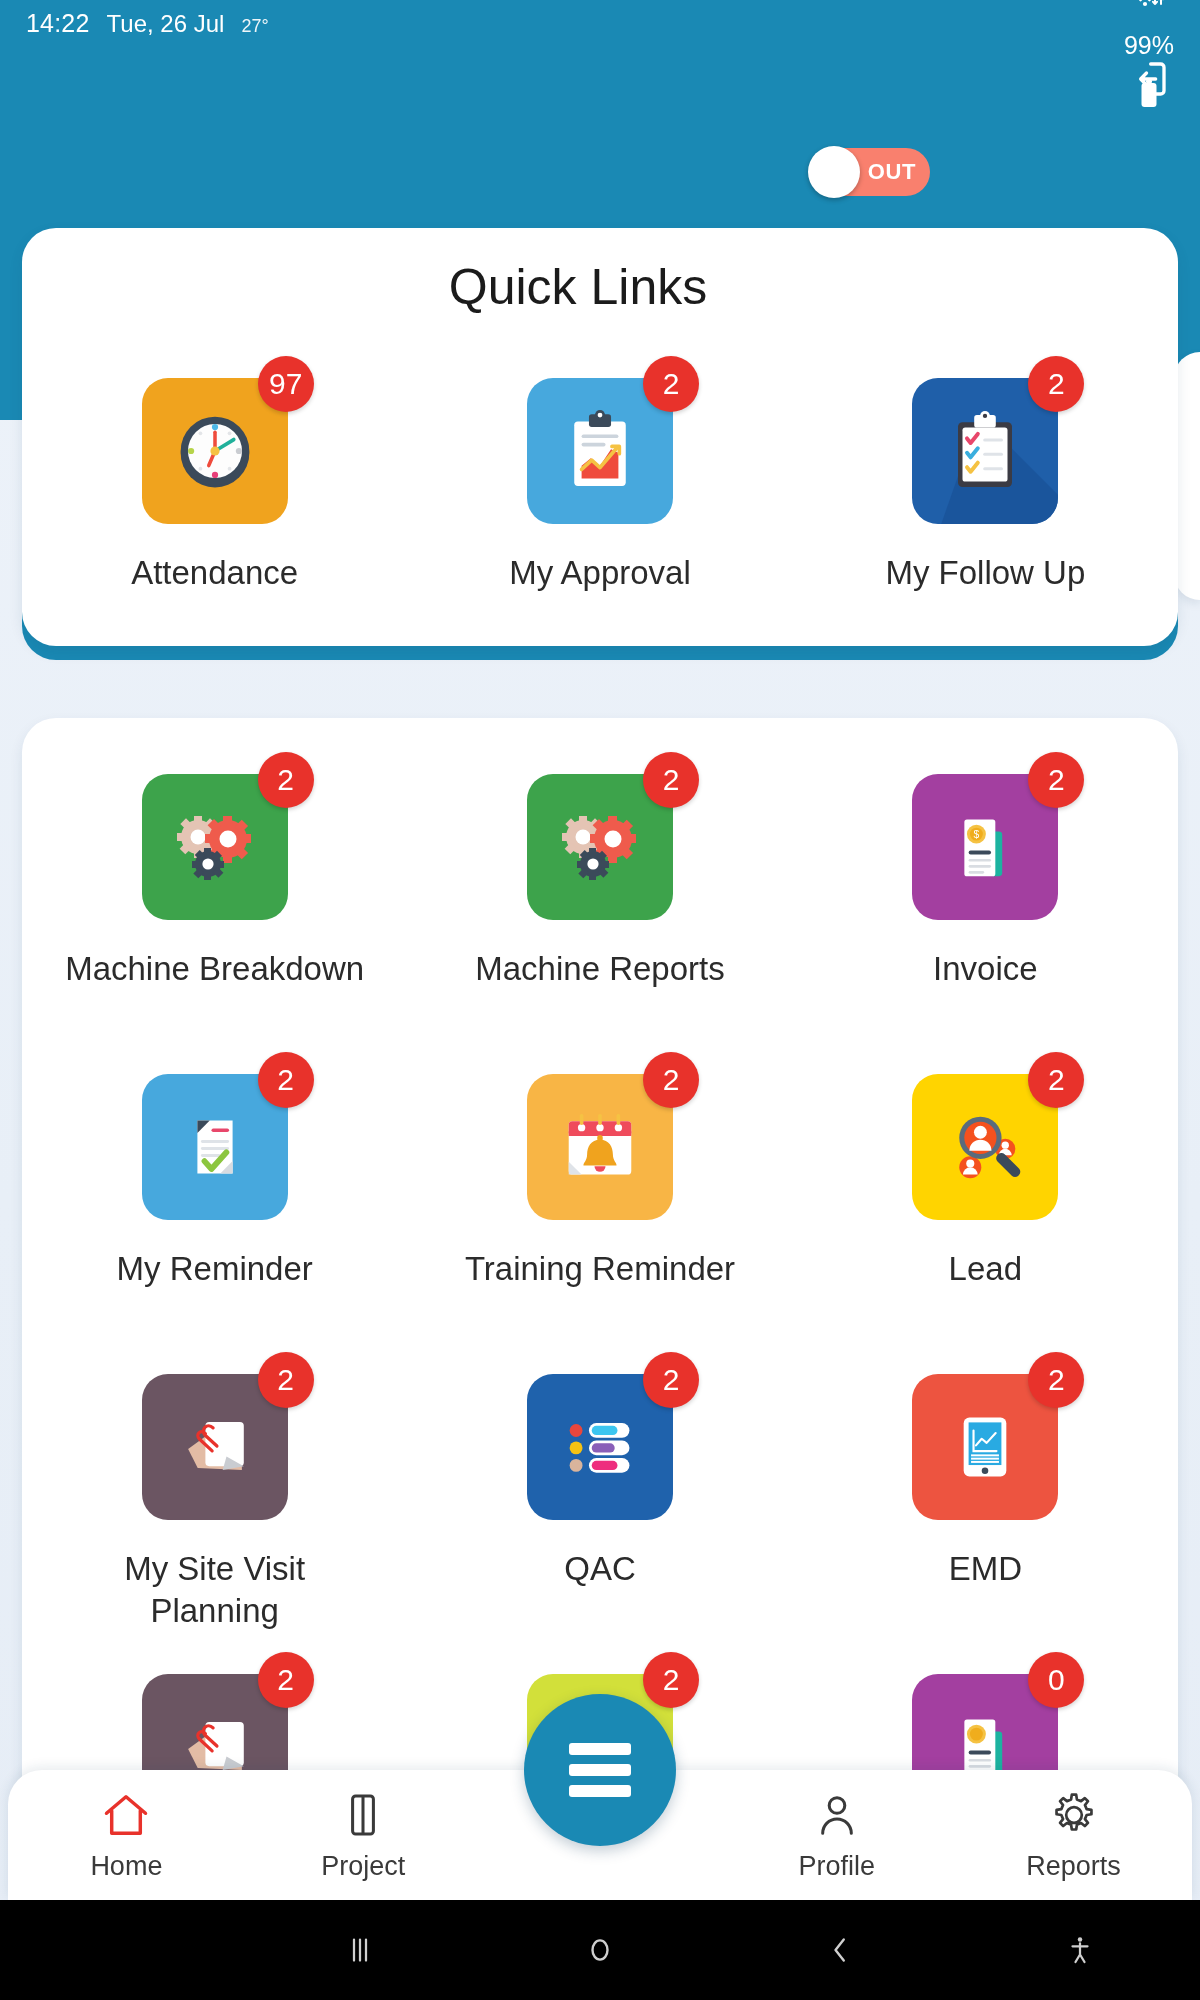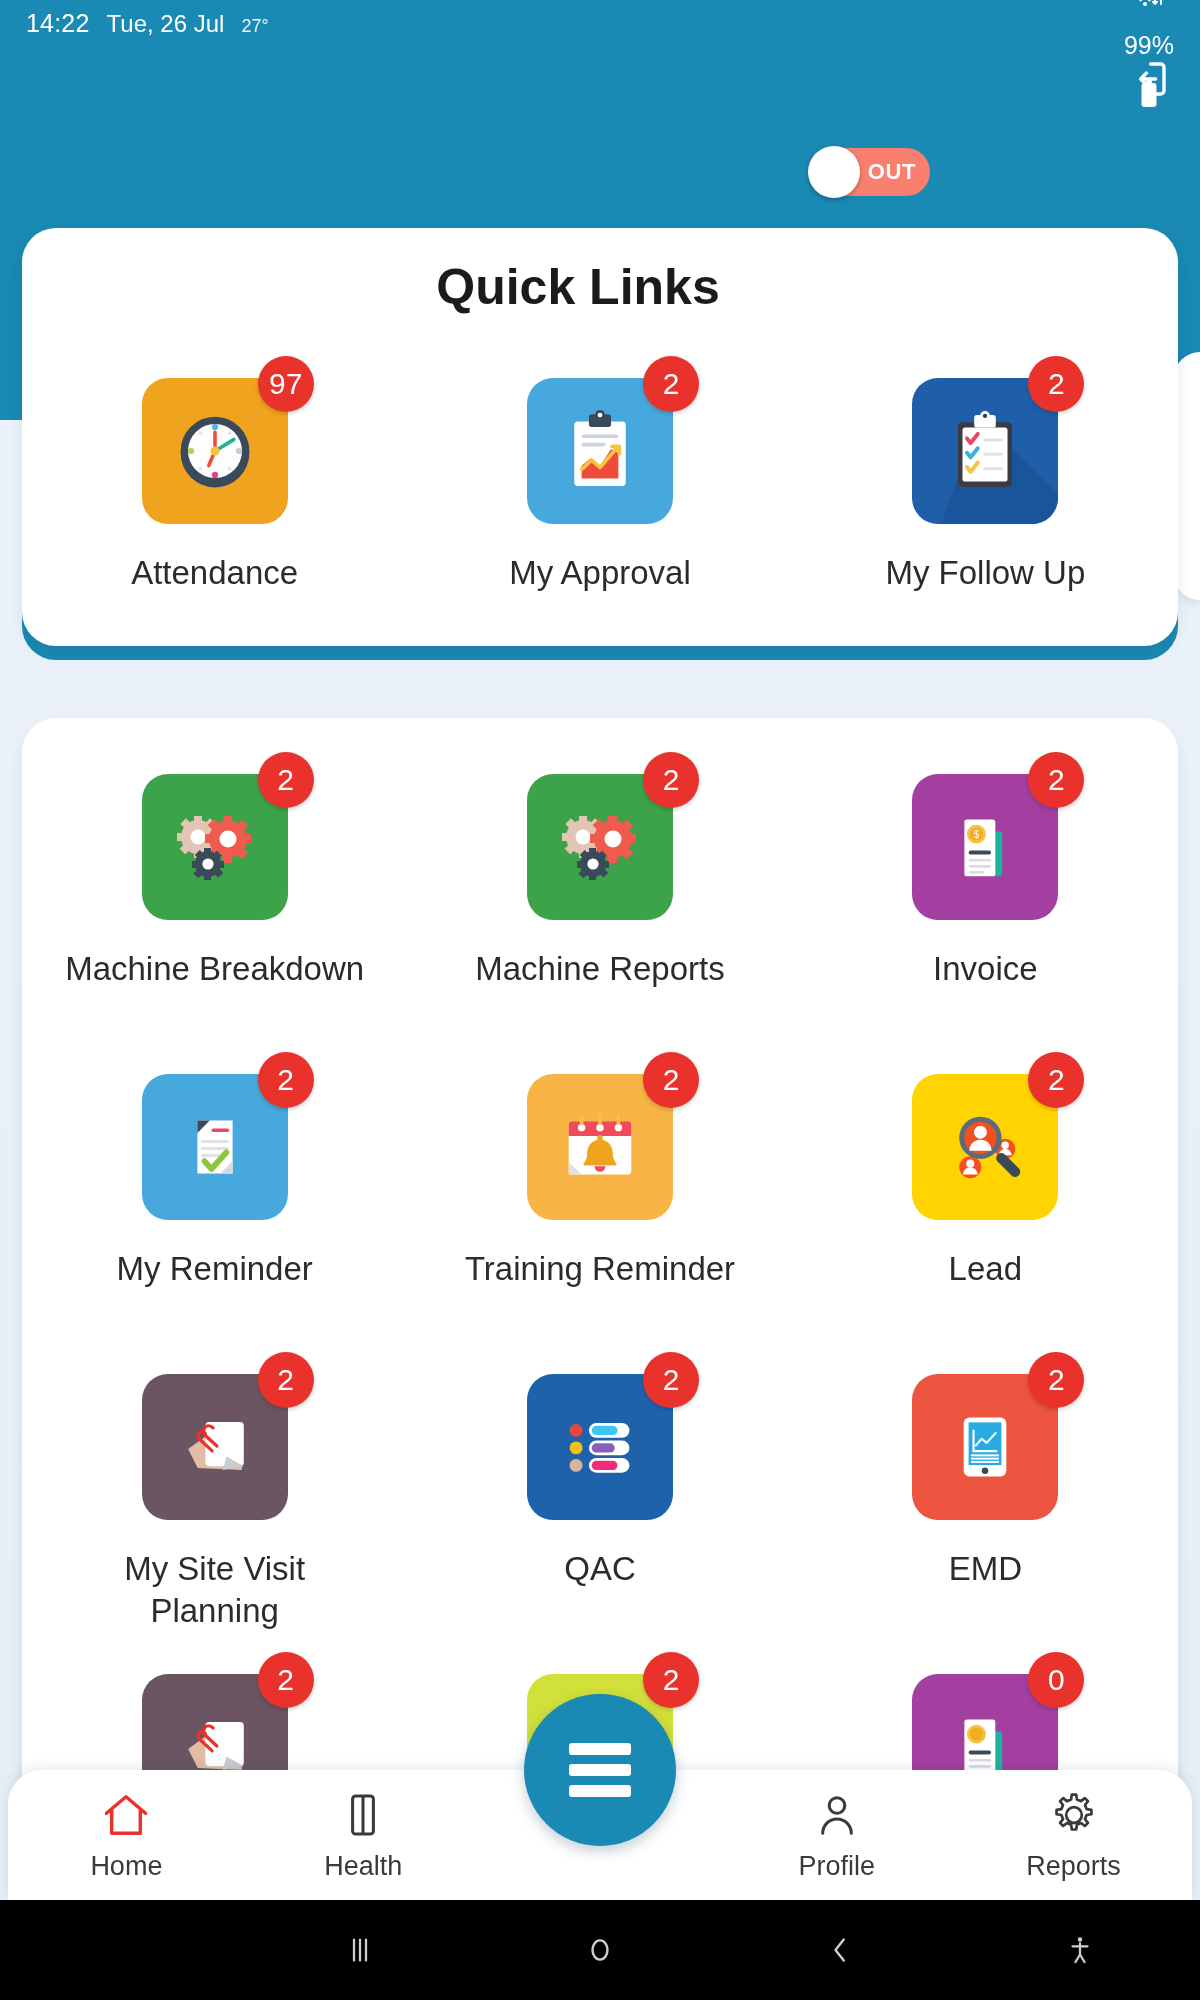--- a/index.html
+++ b/index.html
@@ -95,7 +95,7 @@
   .ql-title {
     position: absolute; top: 258px; left: 0; width: 1156px;
     text-align: center;
-    font-size: 50px; color: #1b1b1b; font-weight: 700;
+    font-size: 50px; color: #1b1b1b; font-weight: 400;
   }
   .ql-grid {
     position: absolute; top: 368px; left: 22px;

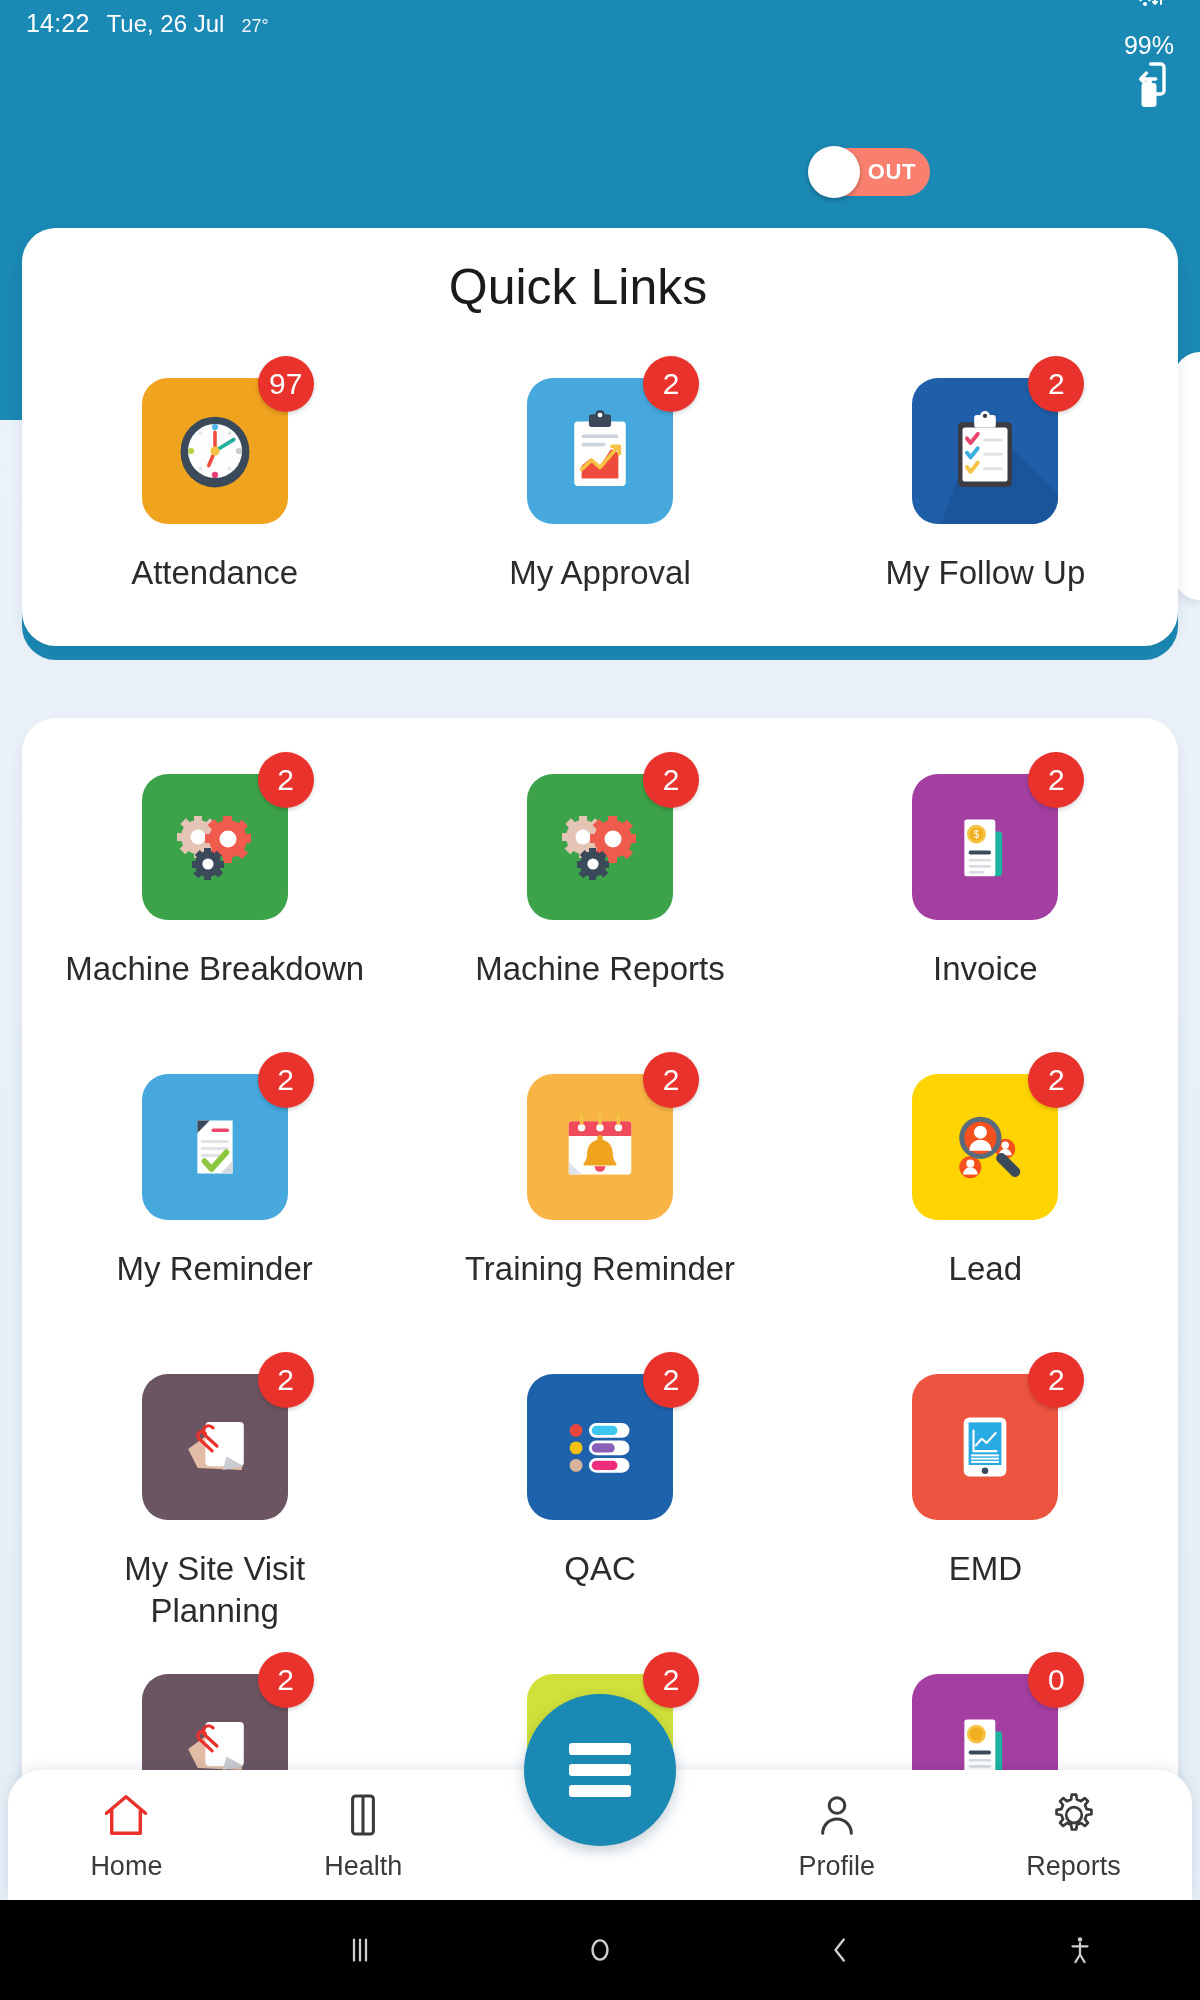--- a/index.html
+++ b/index.html
@@ -639,7 +639,7 @@
         <rect x="7.2" y="3.2" width="9.6" height="17.6" rx="1.4" stroke="#3a3a3a" stroke-width="1.4" fill="none"></rect>
         <path d="M12 3.4 V20.6" stroke="#3a3a3a" stroke-width="1.4"></path>
       </svg>
-      <span class="nav-label">Health</span>
+      <span class="nav-label">Project</span>
     </div>
 
     <div class="nav-item spacer"></div>

